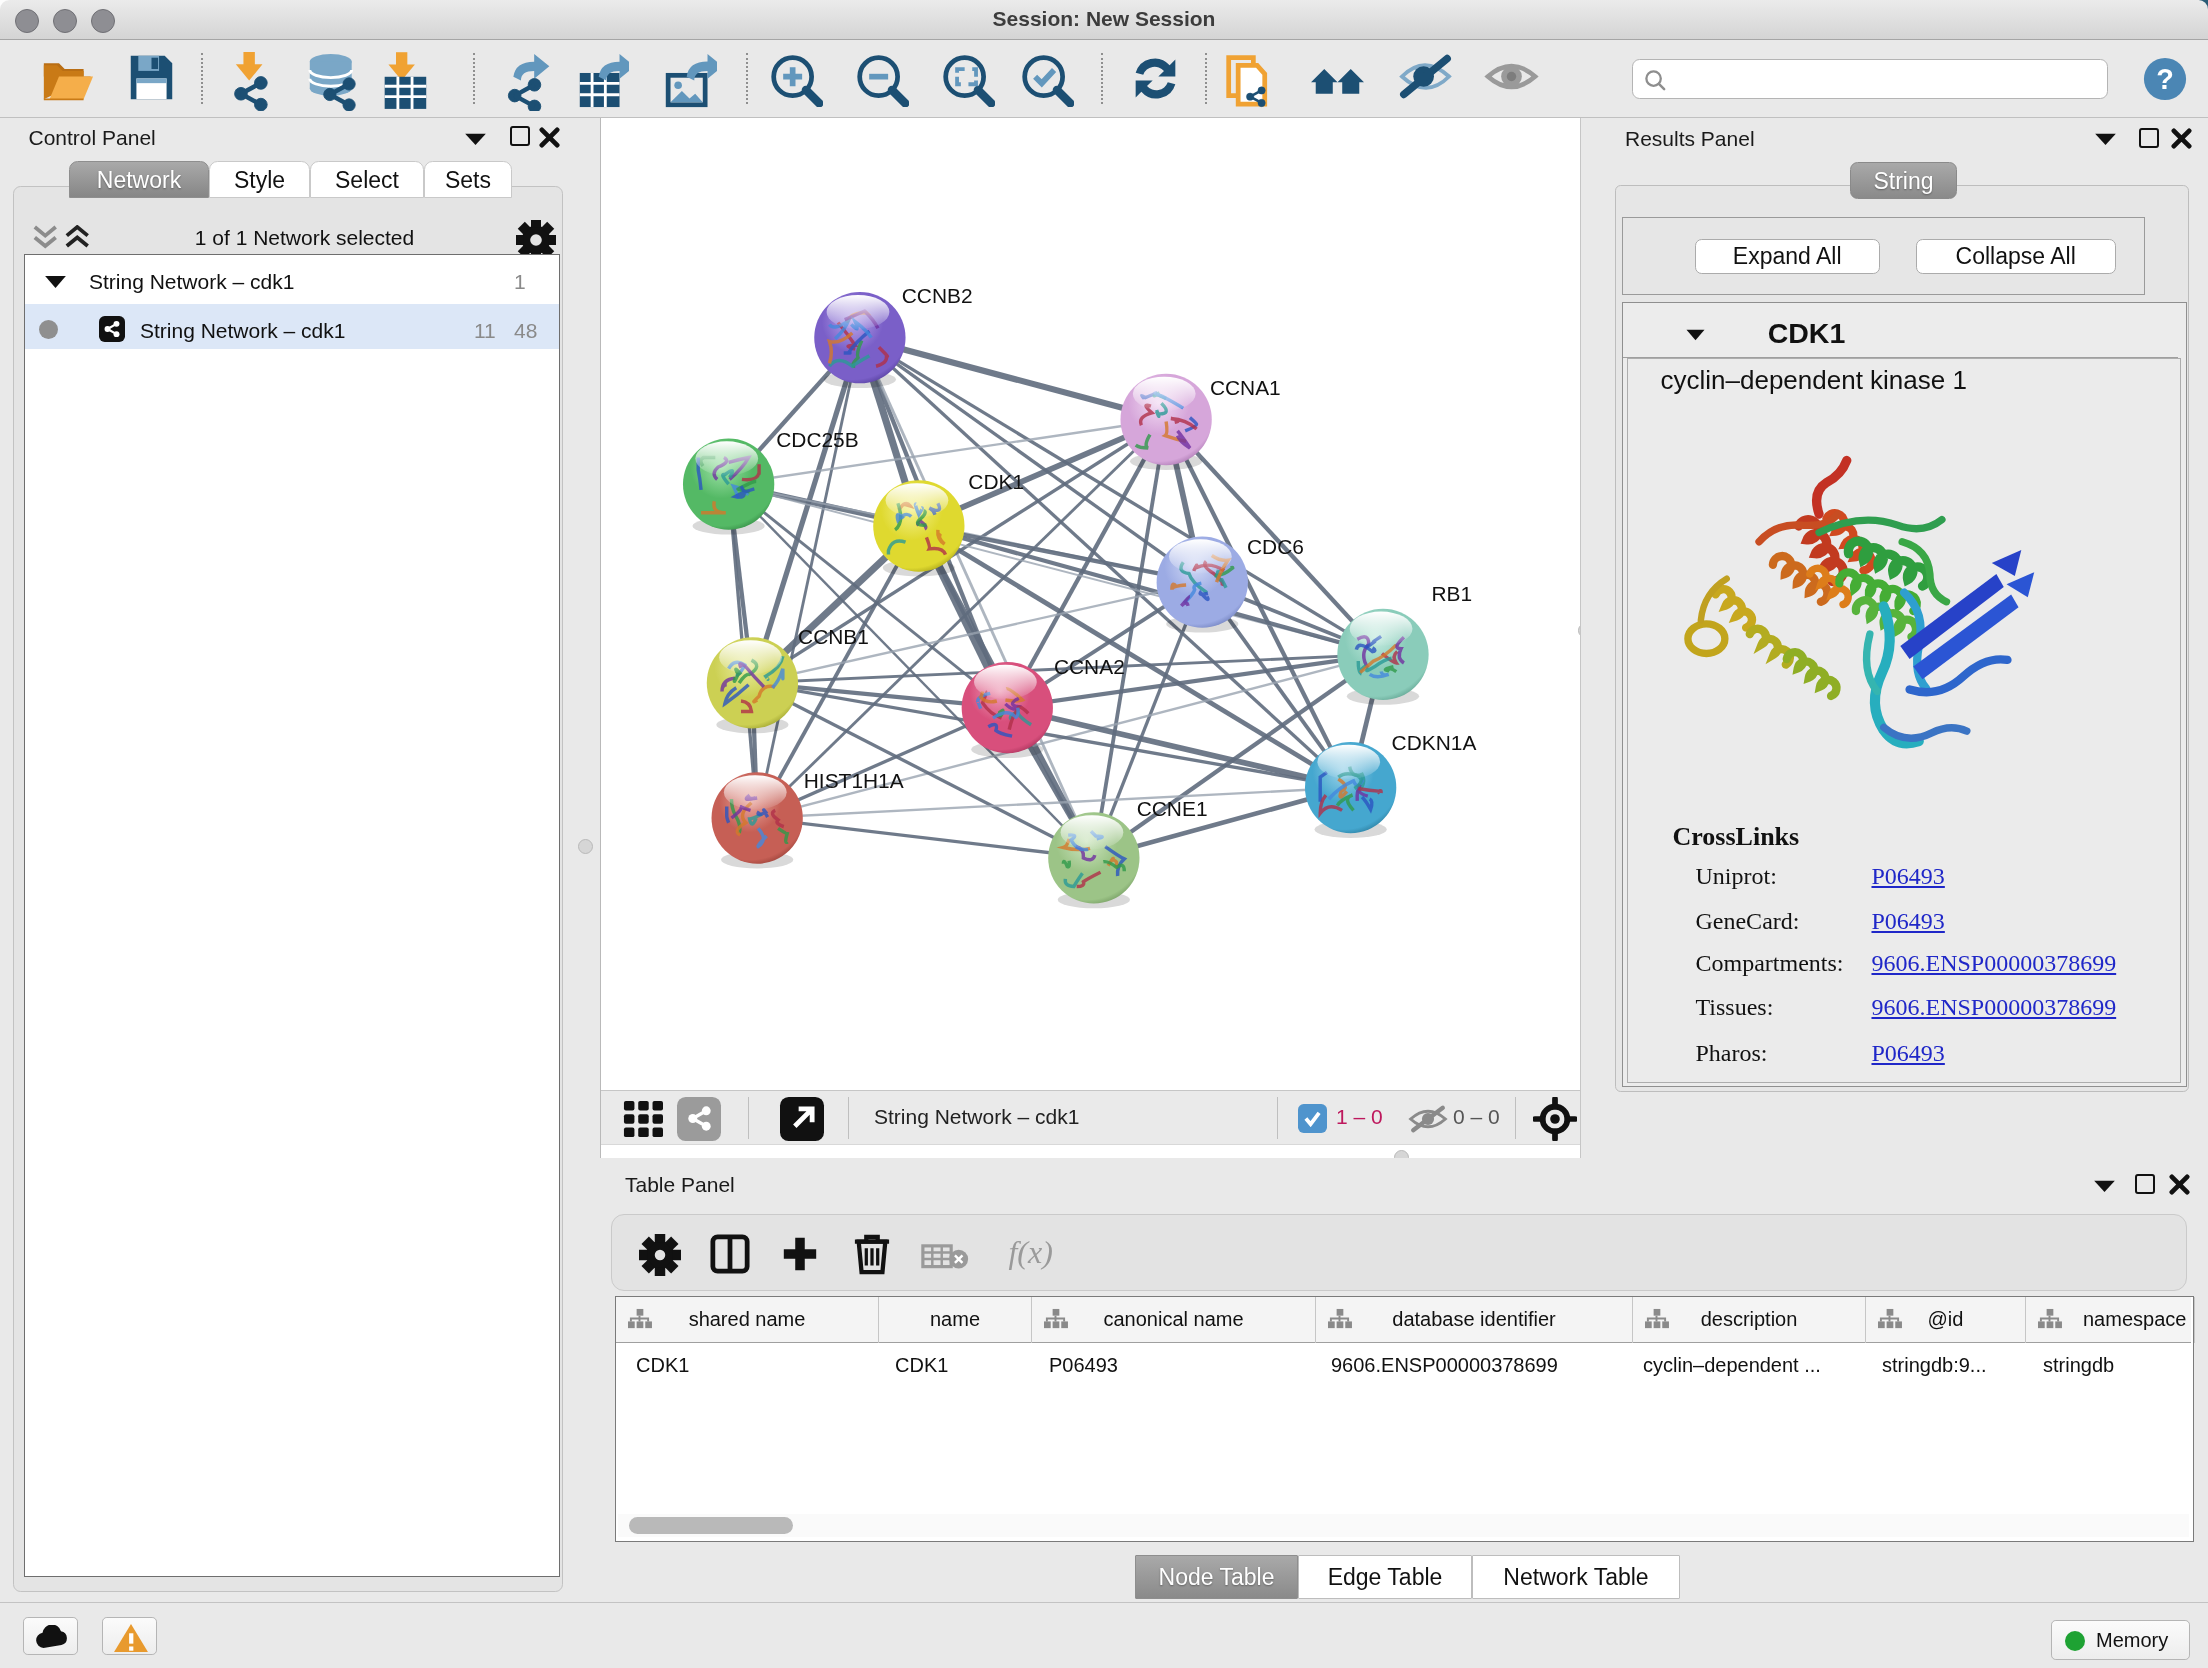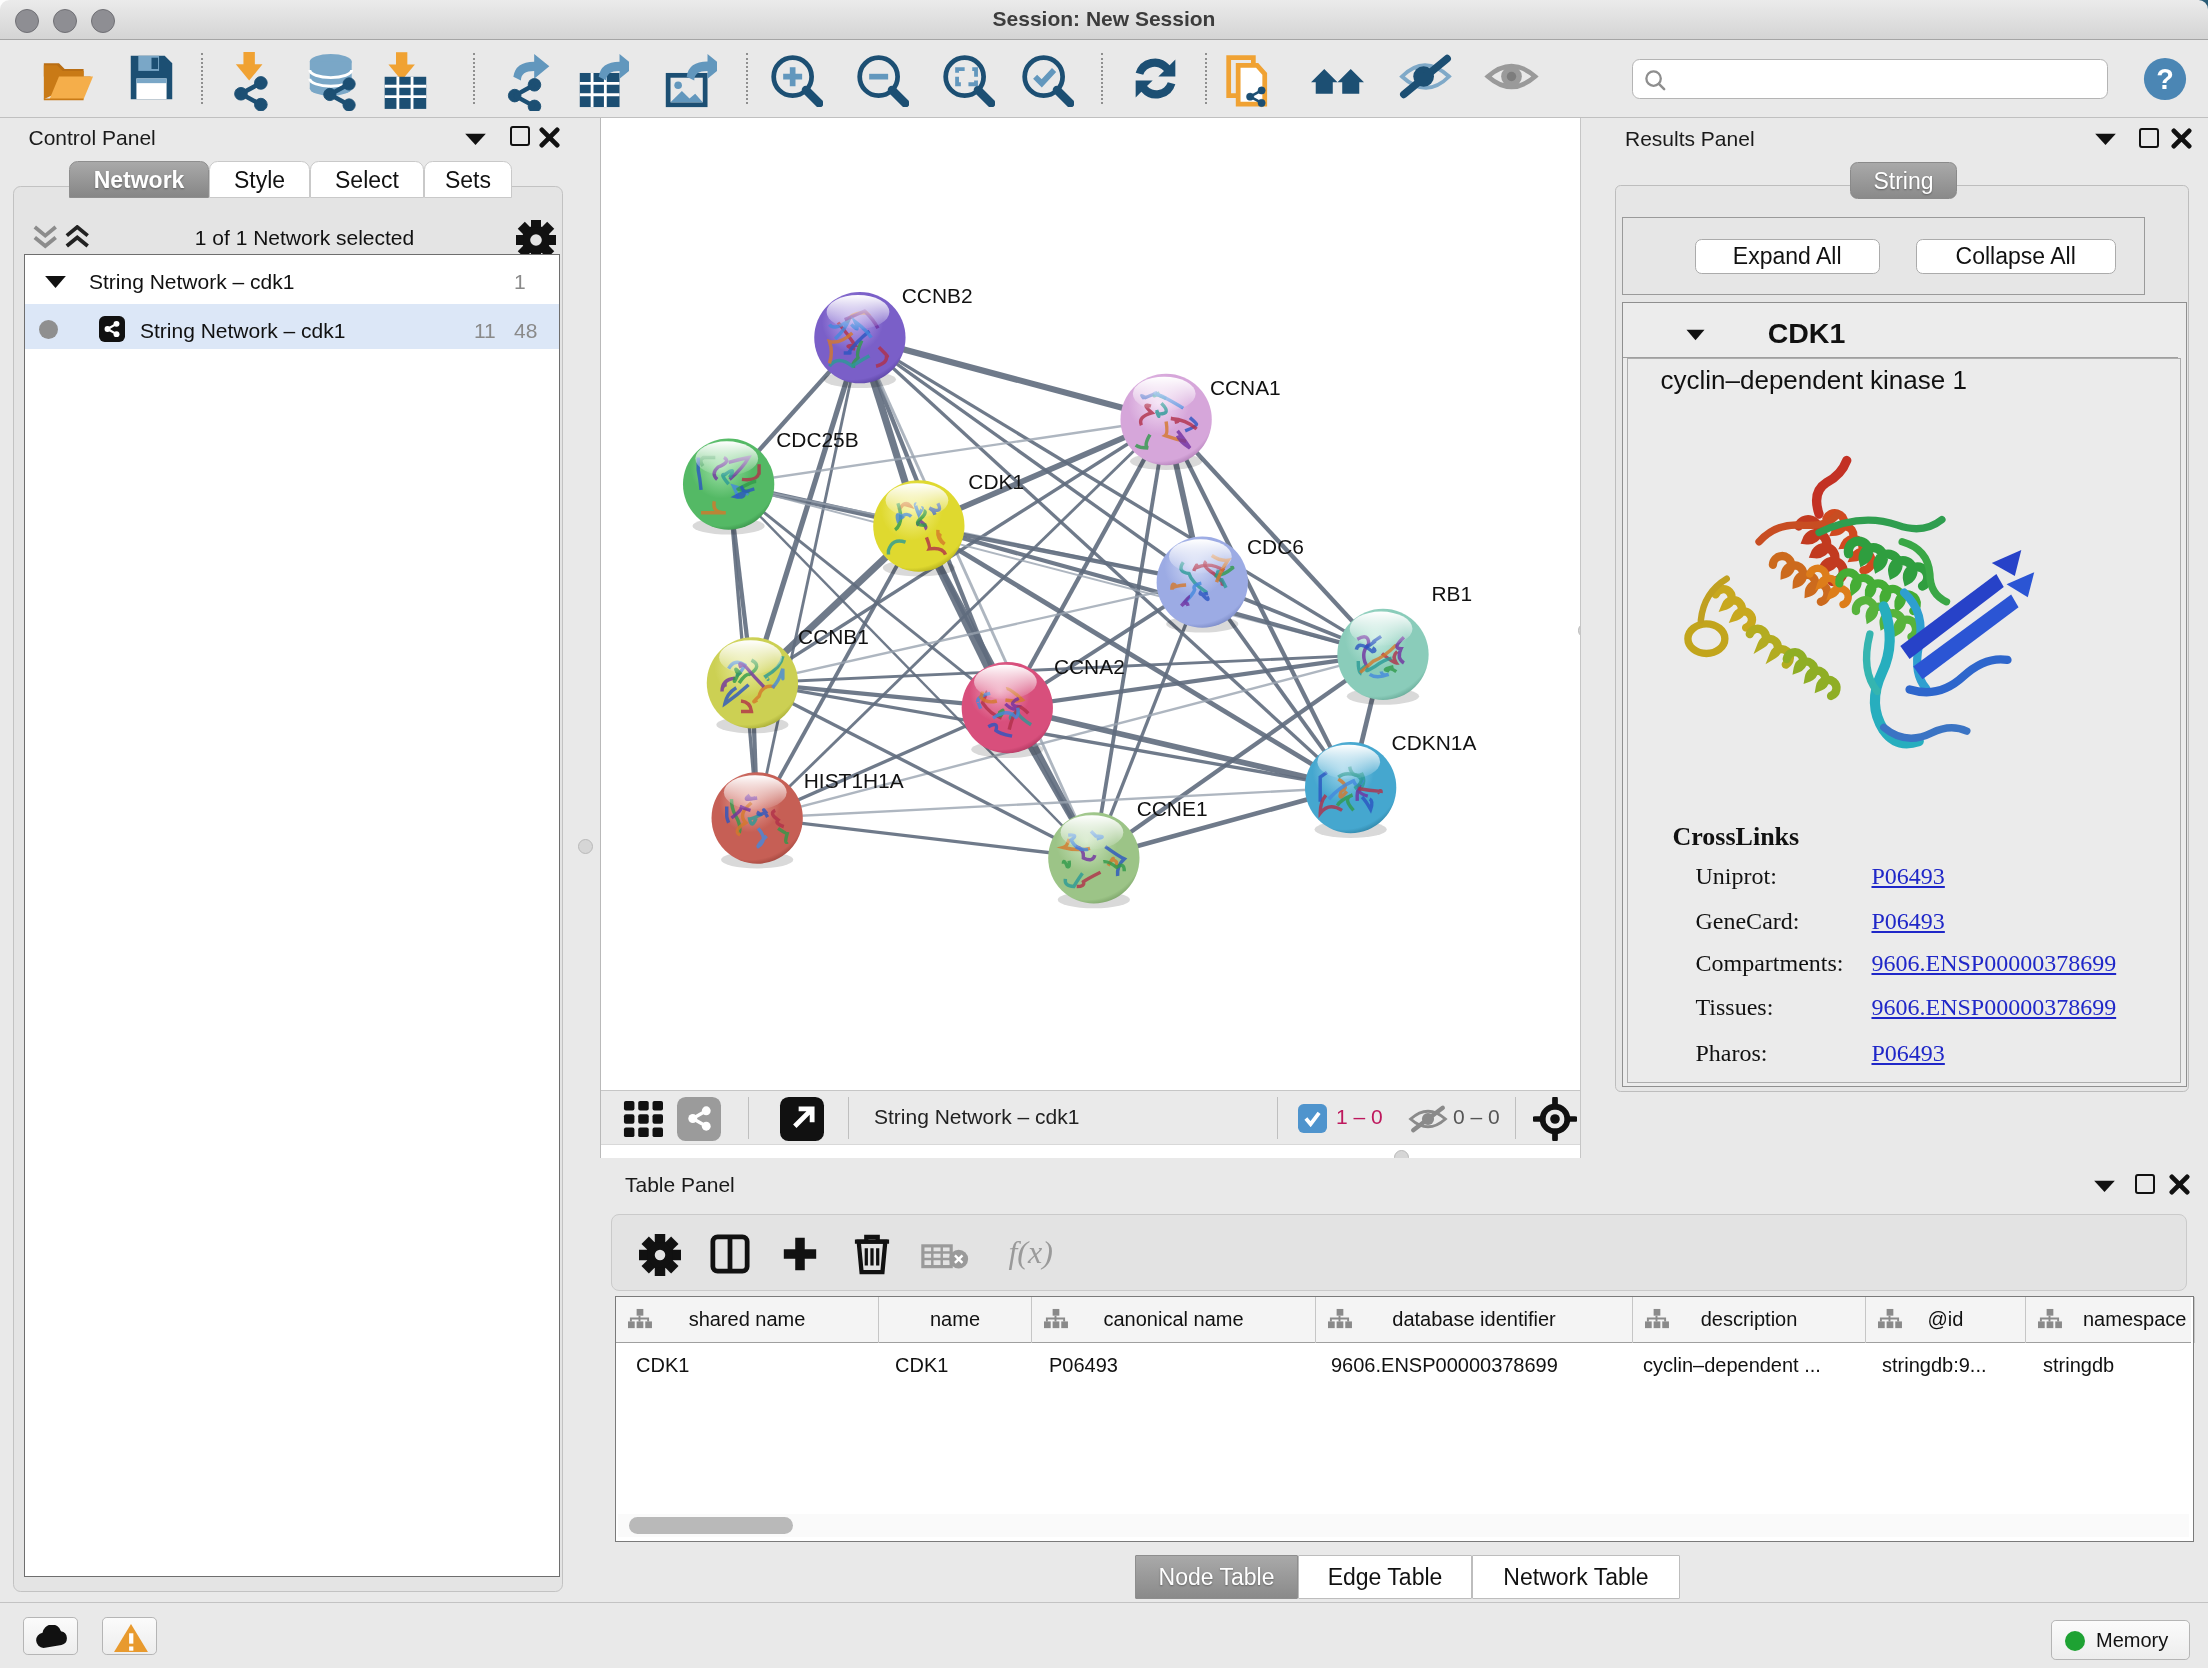--- a/index.html
+++ b/index.html
@@ -22,7 +22,7 @@
   
   #cp-head { left:28.5px; top:126px; }
   .tab { height:37px; font-size:23px; text-align:center; border:1px solid #c9c9c9; background:#fff; border-radius:8.6px 8.6px 0 0; line-height:37px; color:#111; }
-  .tabsel { background:linear-gradient(#a9a9a9,#868686); color:#fff; border-color:#8e8e8e; text-shadow:0 1px 1.9px rgba(0,0,0,.35);font-weight:bold; }
+  .tabsel { background:linear-gradient(#a9a9a9,#868686); color:#fff; border-color:#8e8e8e; text-shadow:0 1px 1.9px rgba(0,0,0,.35); }
   #cp-pane { left:13.3px; top:186px; width:550px; height:1406px; background:#e4e4e4; border:1px solid #c2c2c2; border-radius:7.6px; }
   #cp-tree { left:24px; top:254px; width:536px; height:1323px; background:#fff; border:1.9px solid #6e6e6e; }
   .trow { width:100%; height:45px; position:relative; }

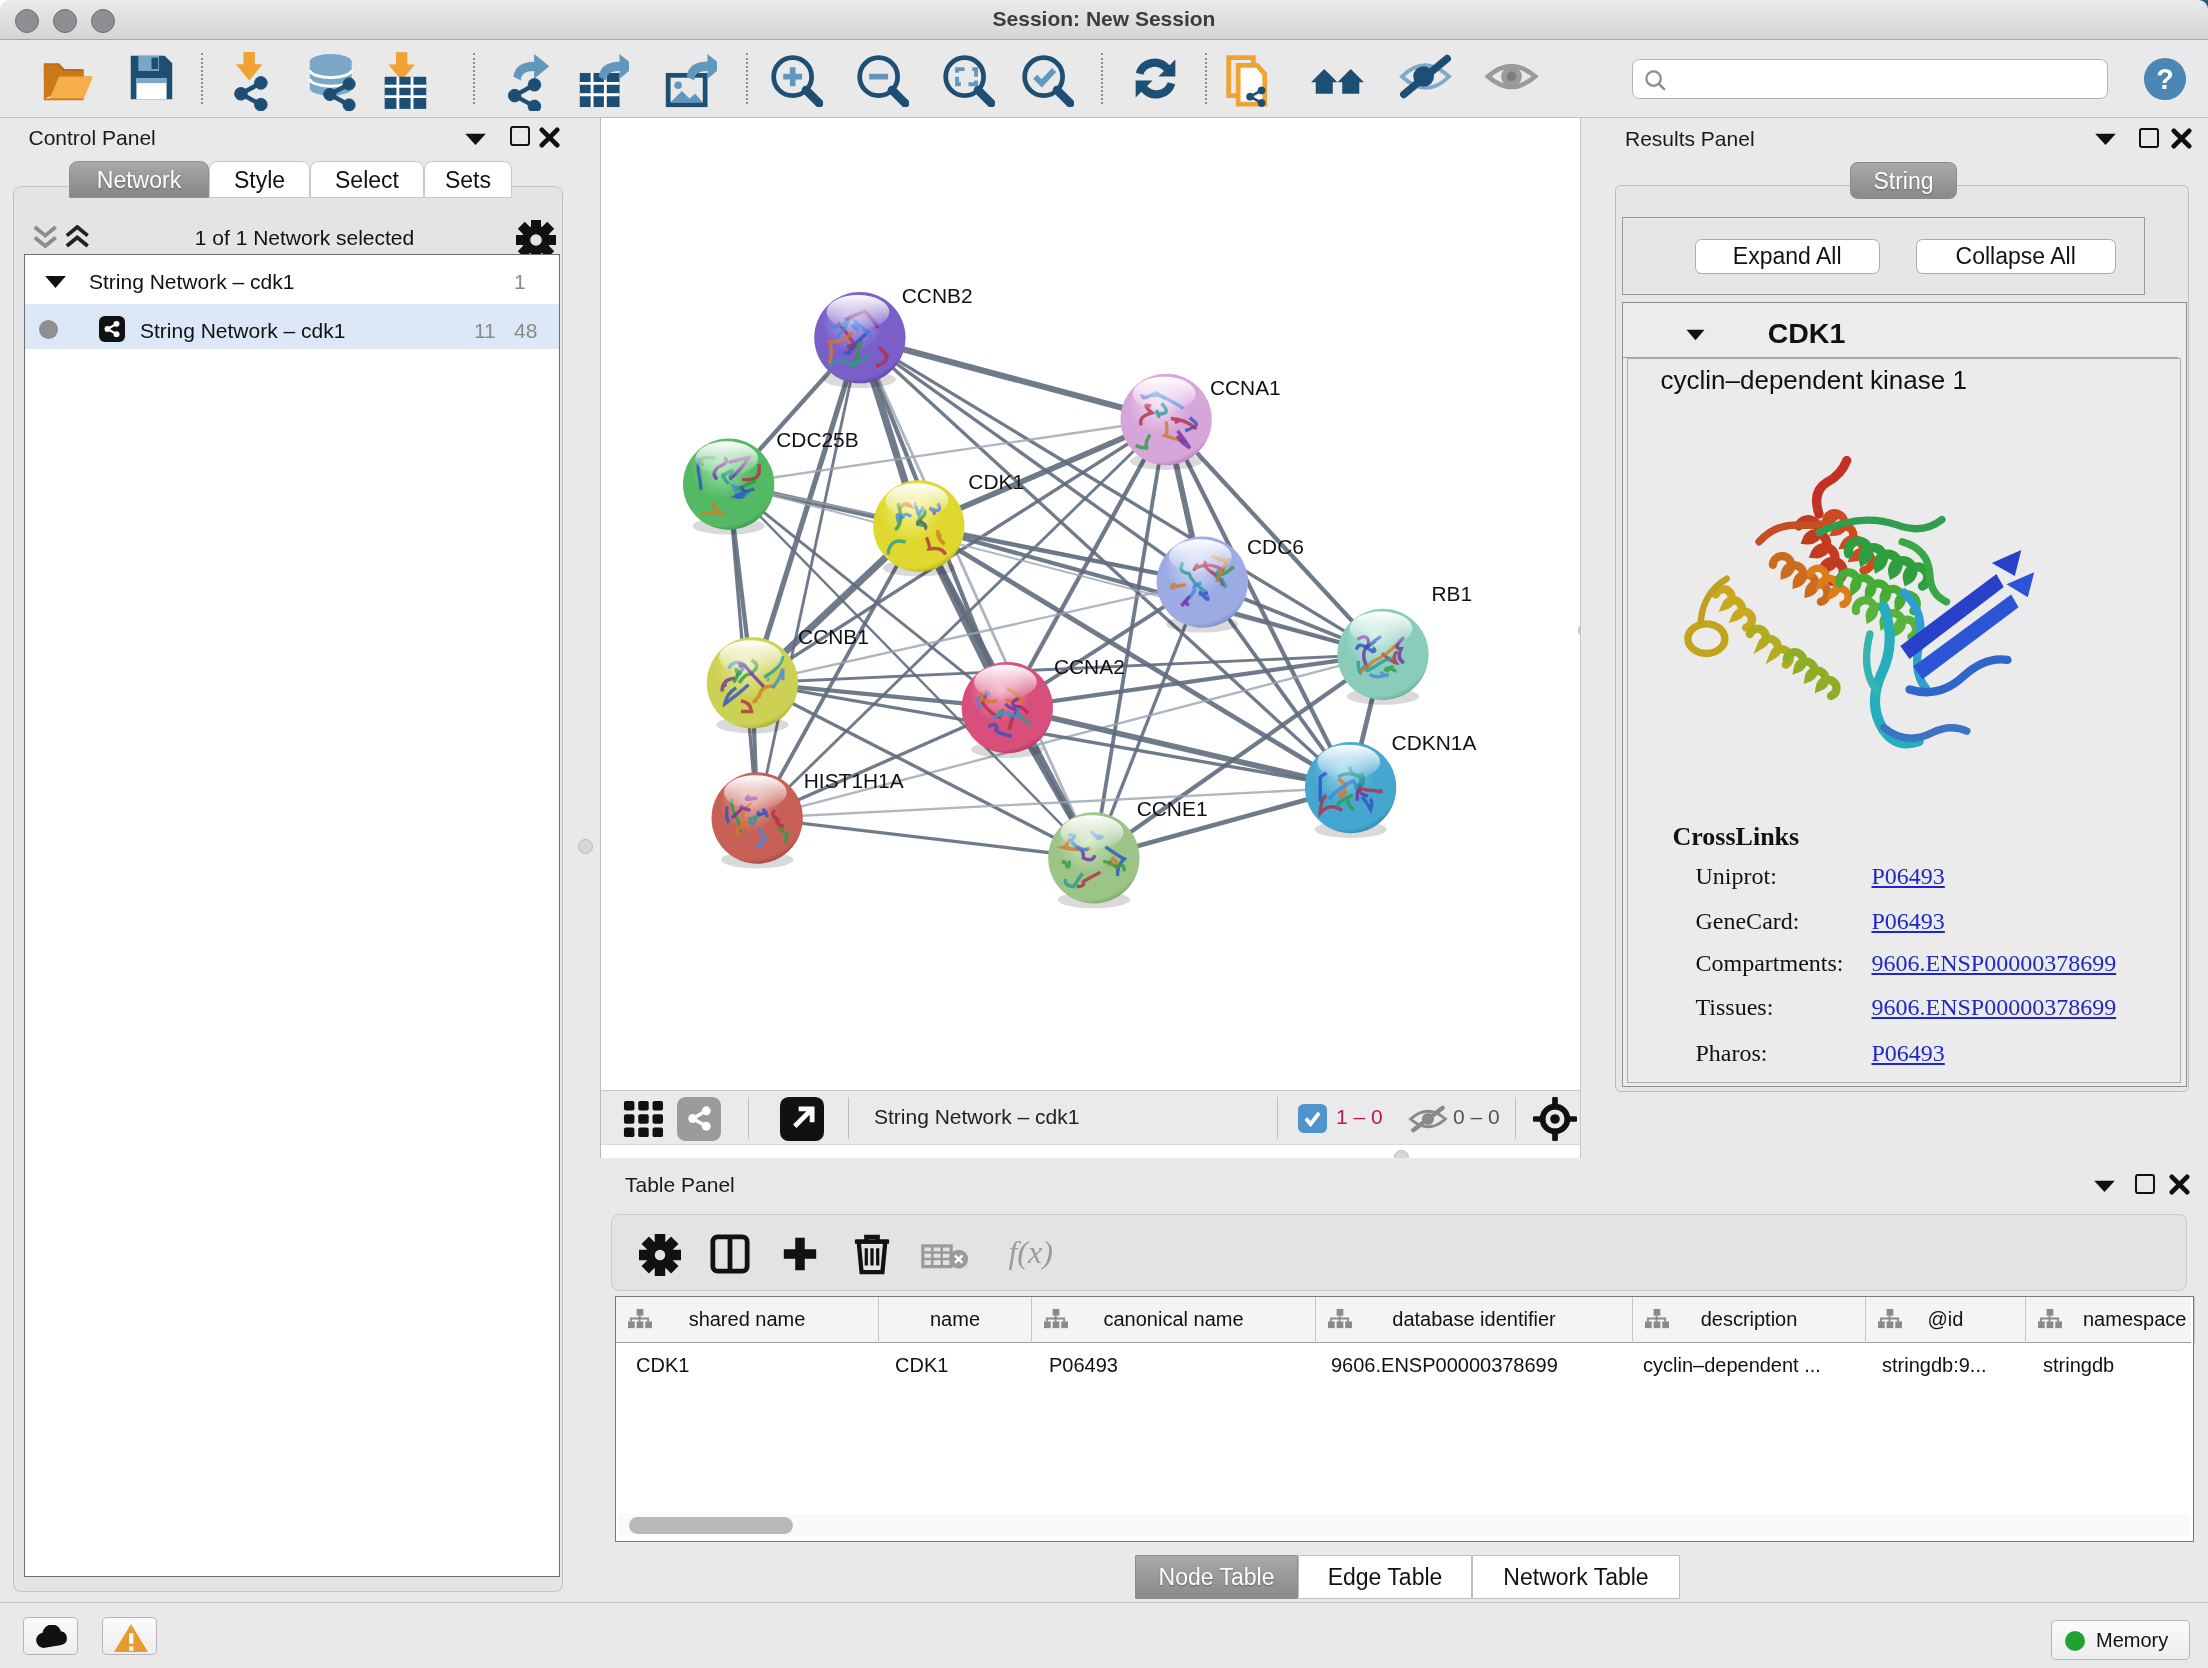--- a/index.html
+++ b/index.html
@@ -43,7 +43,7 @@
   .link { color:#1f27c8; text-decoration:underline; }
   
   #tp { left:600px; top:1158px; width:1608px; height:443px; background:#e9e9e9; }
-  #tp-toolbar { left:11.4px; top:56px; width:1576px; height:77px; background:#e3e3e3; border:1px solid #cacaca; border-radius:8px; }
+  #tp-toolbar { left:11.4px; top:56px; width:1576px; height:77px; background:#e3e3e3; border:1px solid #cacaca; border-radius:13px; }
   #tbl { left:15px; top:138px; width:1579px; height:246px; background:#fff; border:1.9px solid #7a7a7a; }
   .th { position:absolute; top:0; height:46px; overflow:hidden; border-right:1px solid #c6c6c6; font-size:20px; color:#111; }
   .thlbl { position:absolute; width:100%; text-align:center; top:10.5px; }

